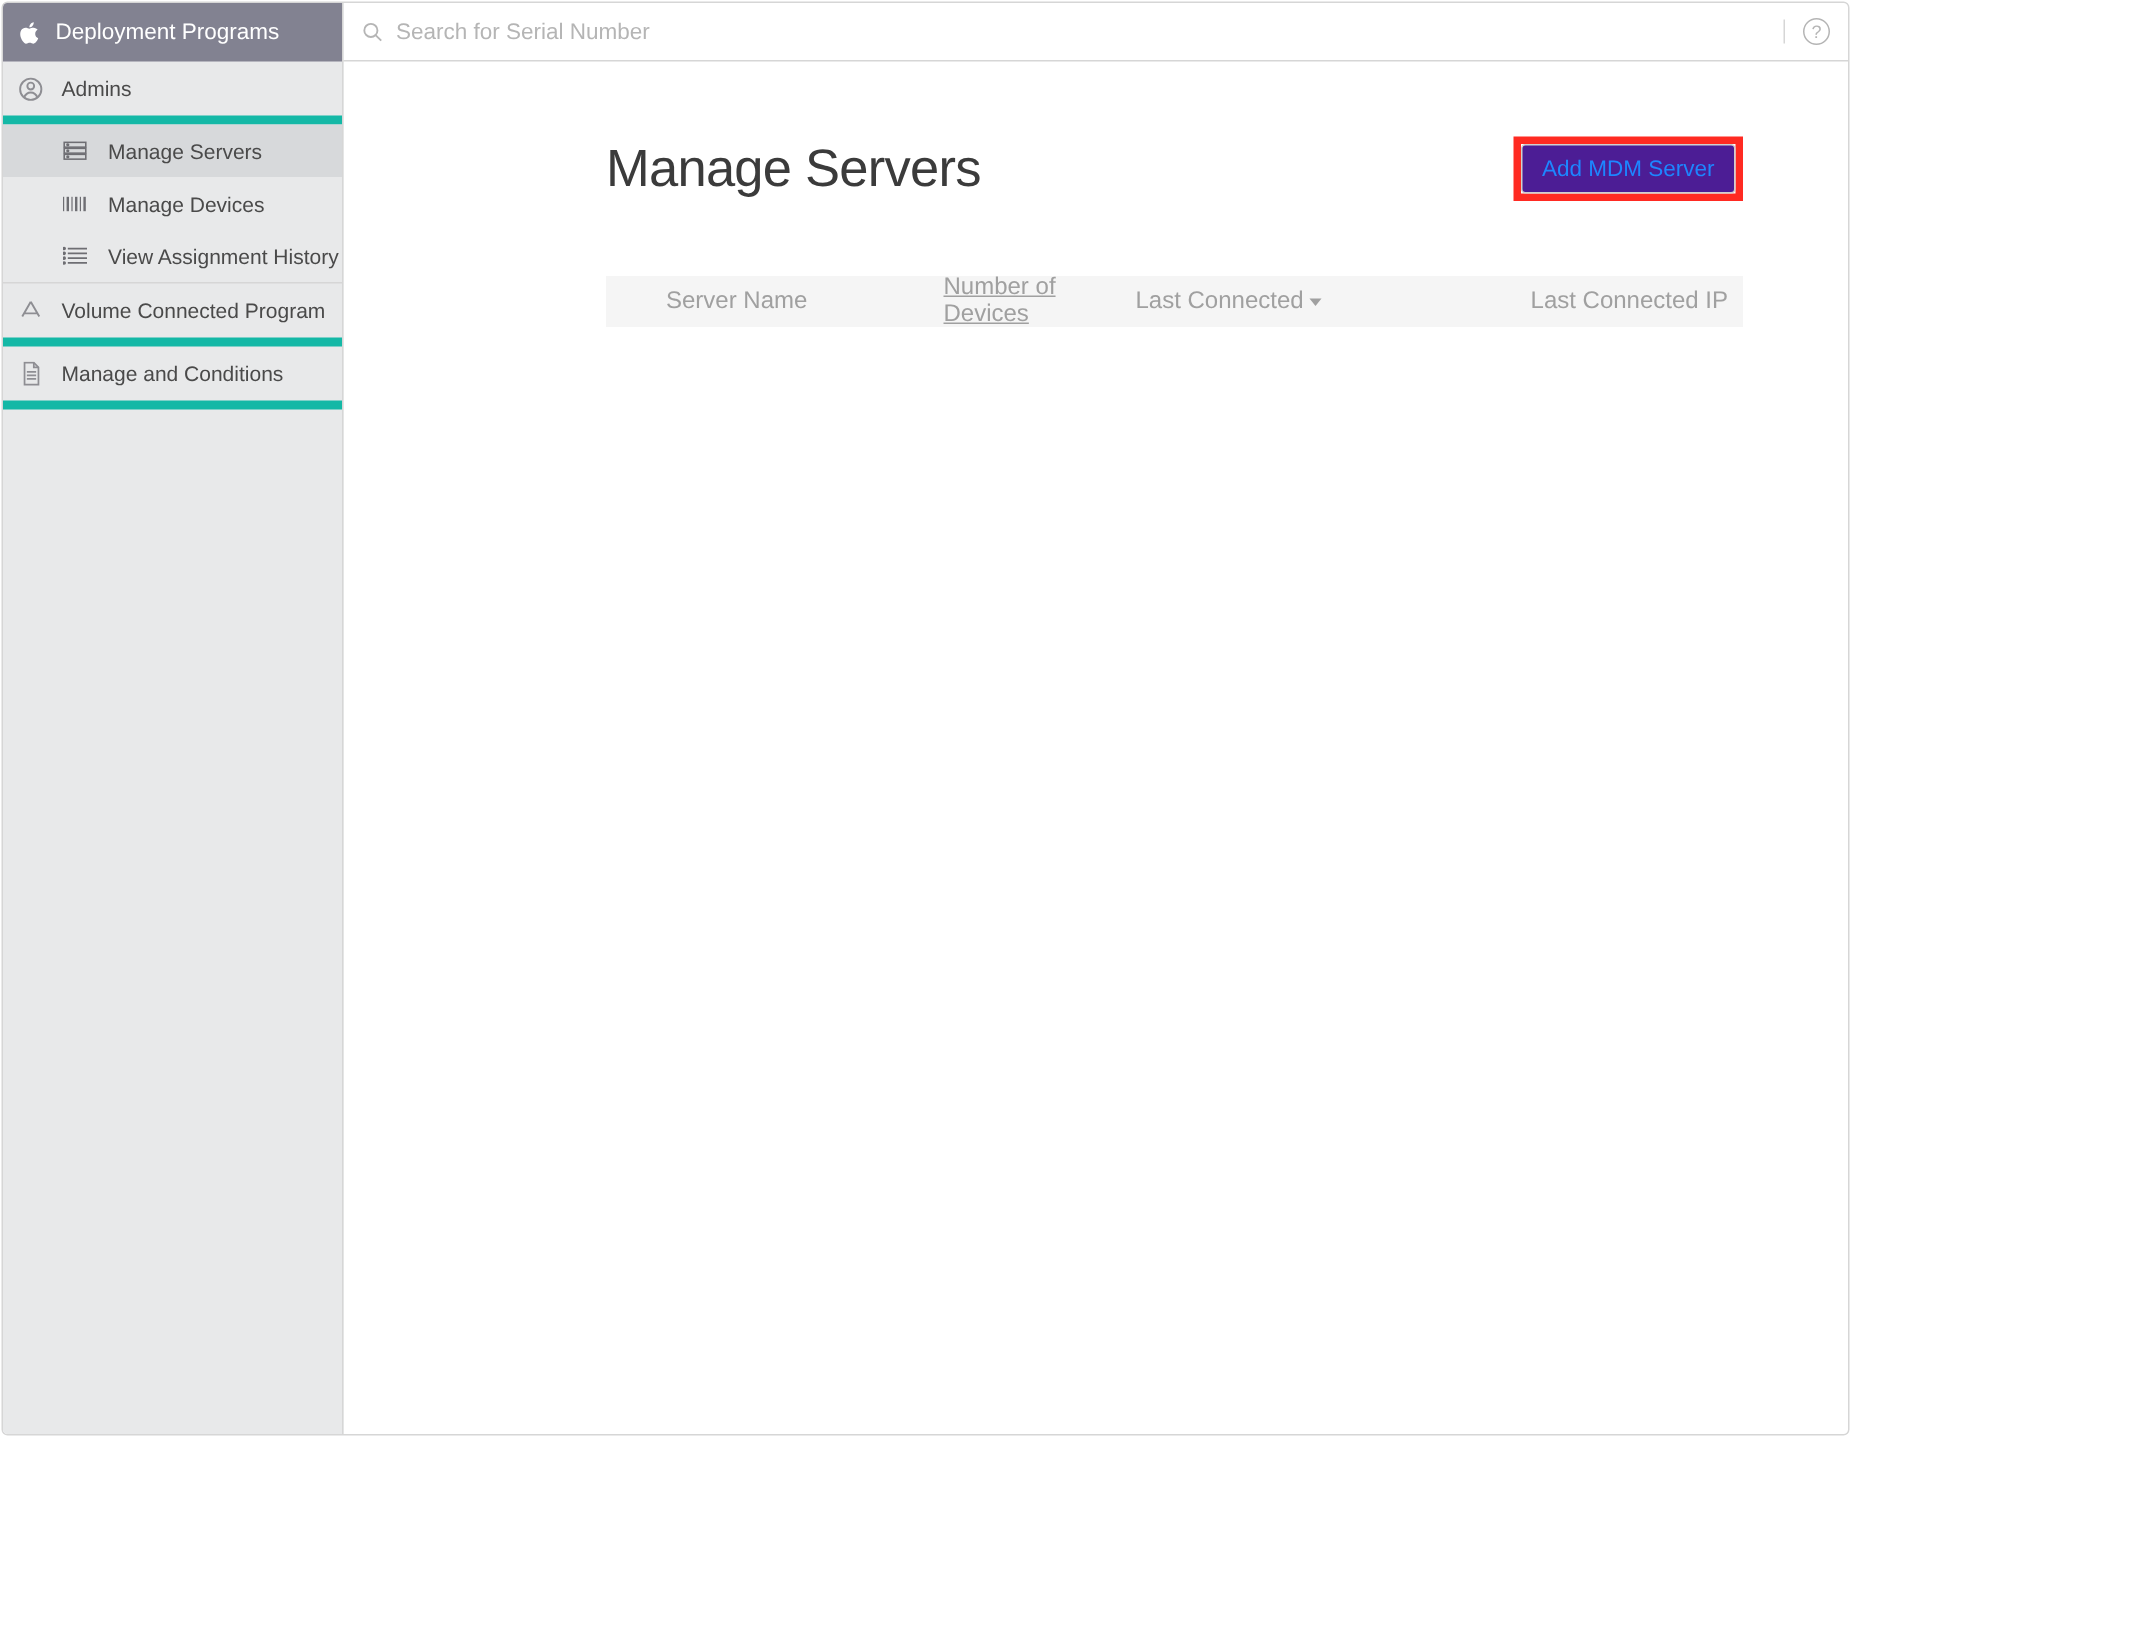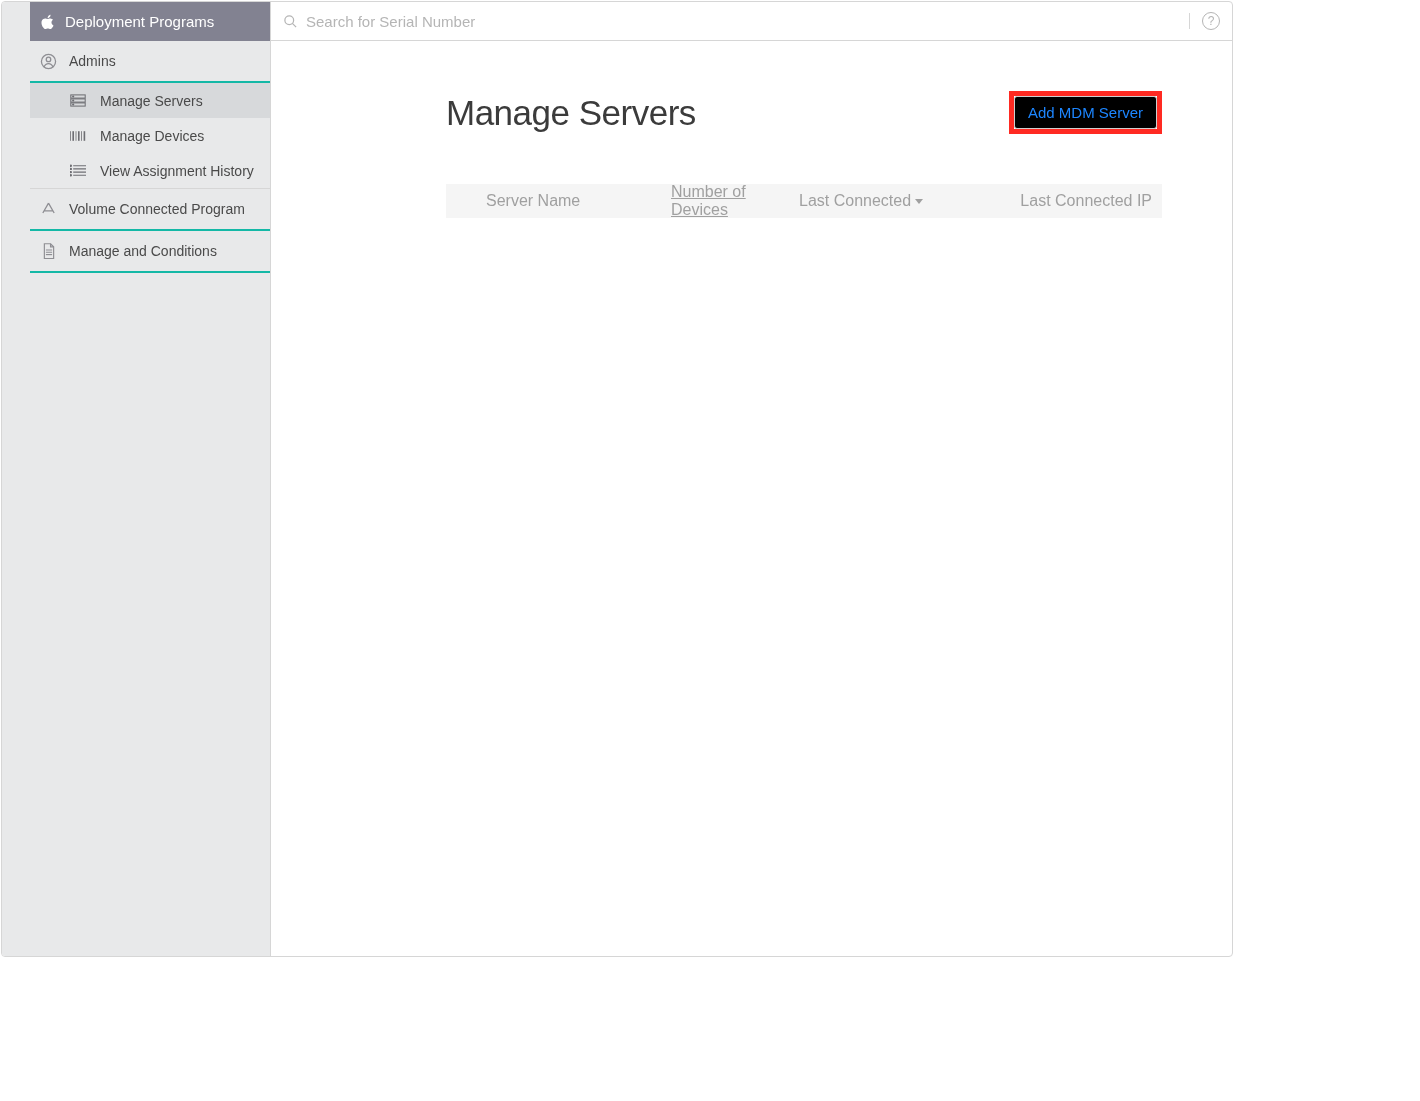--- a/index.html
+++ b/index.html
@@ -25,12 +25,11 @@
       margin: 1px;
     }
     .sidebar {
-      width: 269px;
+      width: 227px;
       background: #e8e9ea;
       border-right: 1px solid #d6d6d6;
       display: flex;
       flex-direction: column;
-      padding-left: 28px;
     }
     .sidebar-header {
       height: 39px;

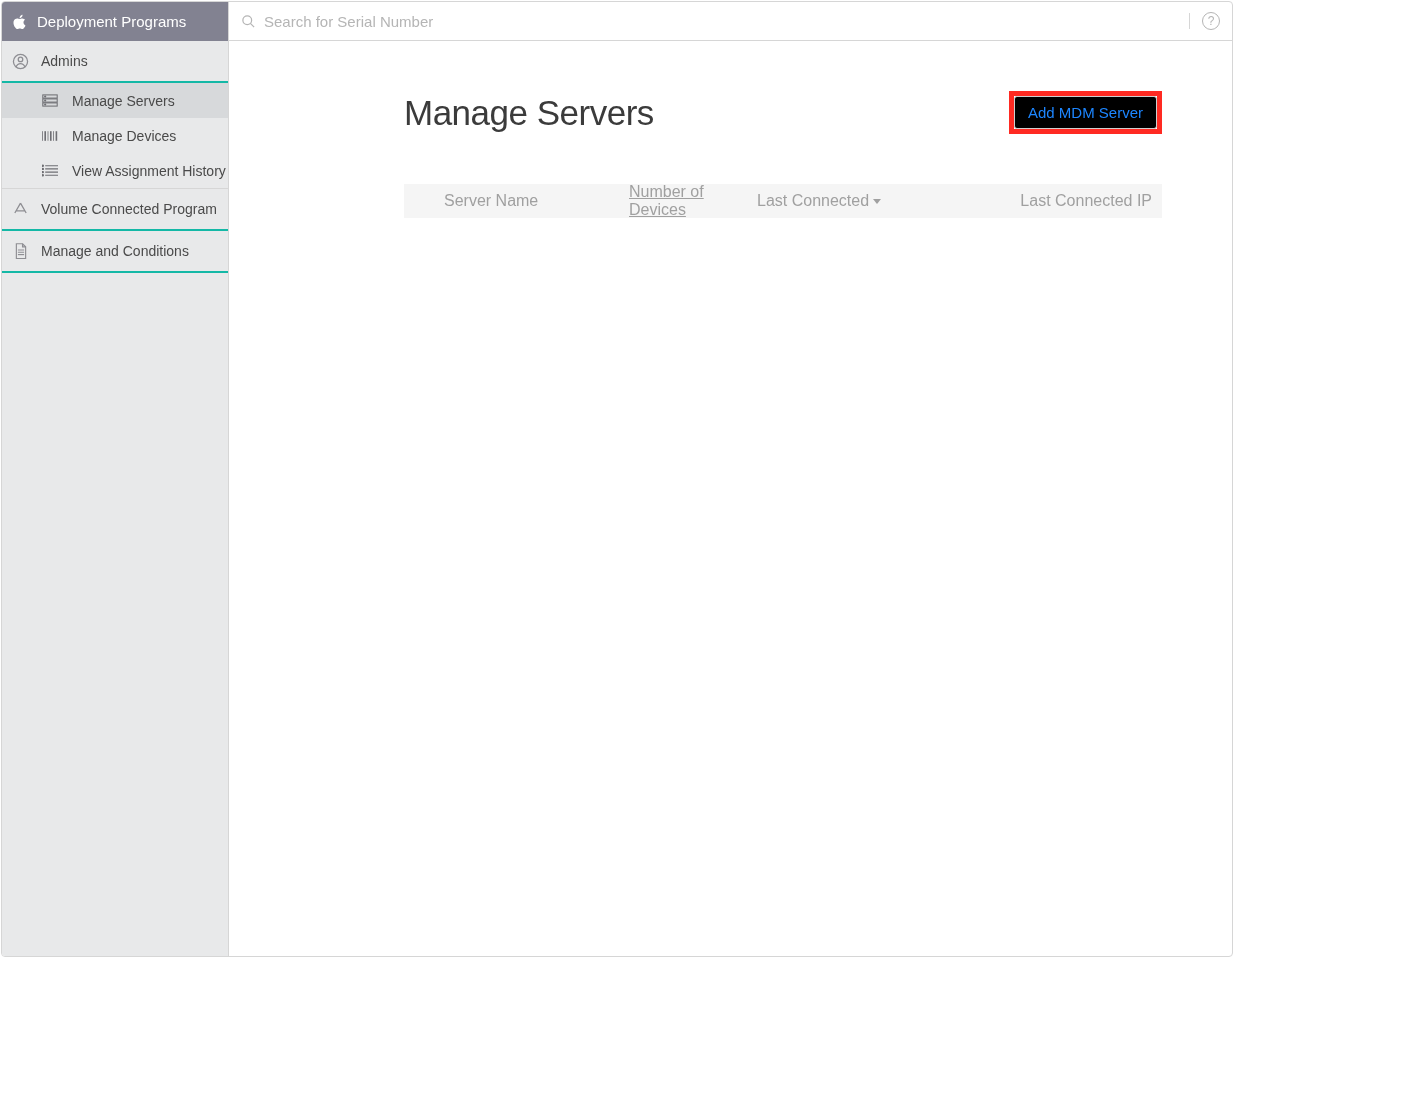--- a/index.html
+++ b/index.html
@@ -54,7 +54,7 @@
       padding-left: 10px;
       font-size: 14px;
       color: #4a4a4a;
-      border-bottom: 2px solid #14b8a6;
+      border-bottom: 6px solid #14b8a6;
       gap: 12px;
       cursor: pointer;
     }

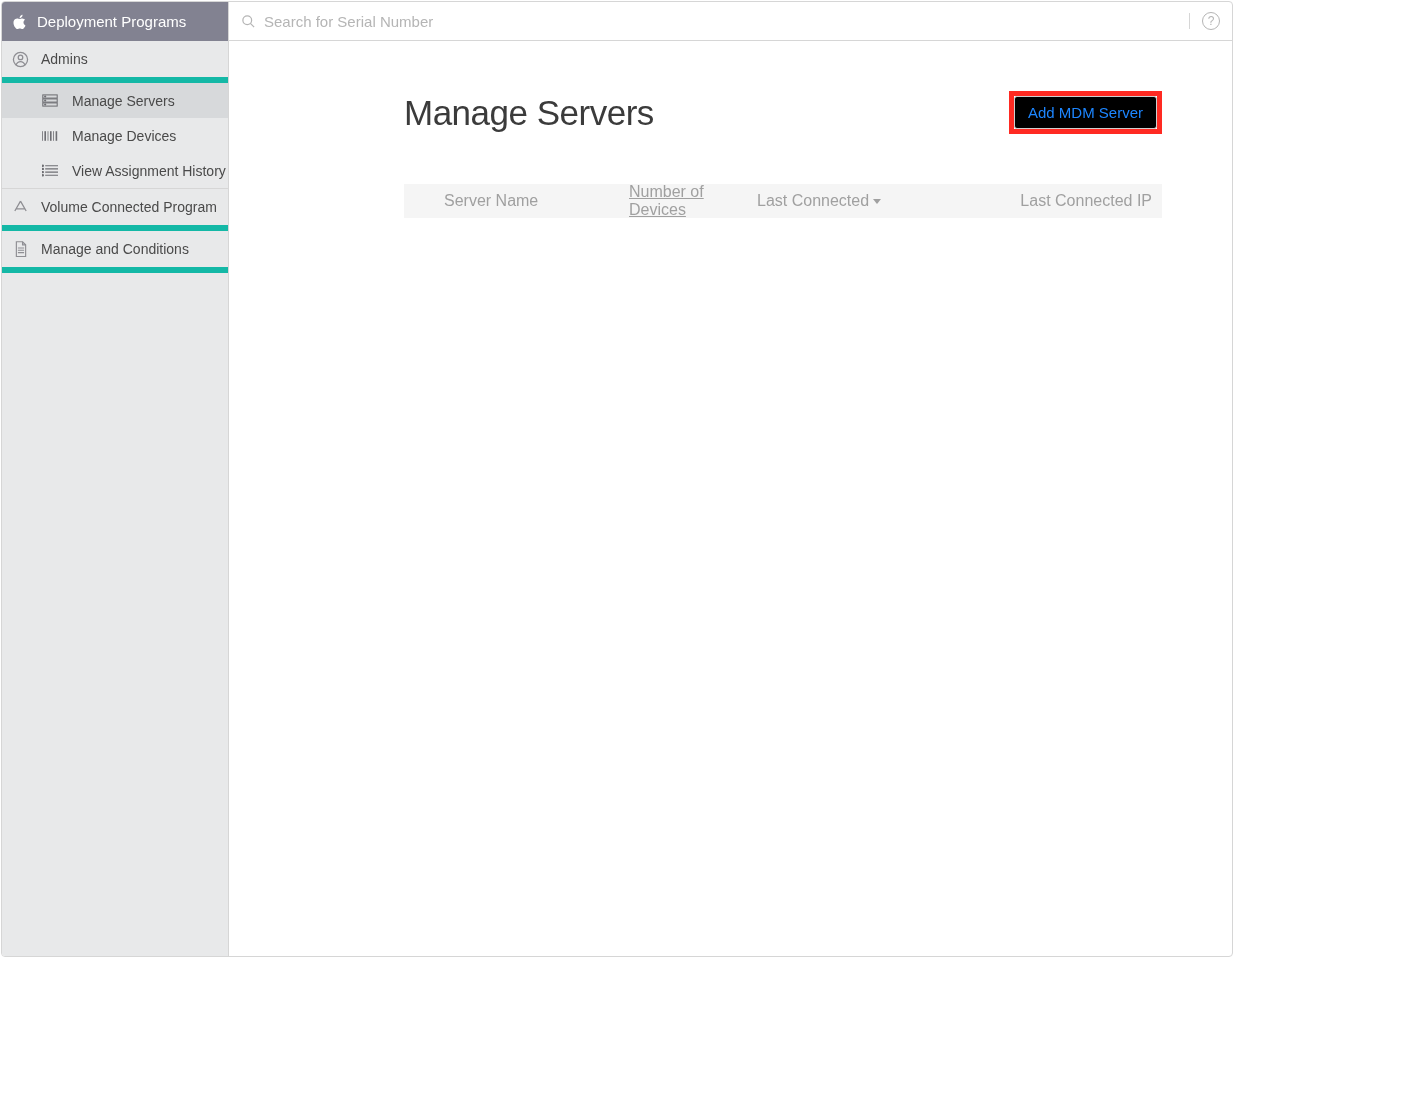--- a/index.html
+++ b/index.html
@@ -158,7 +158,7 @@
       padding: 0;
     }
     .add-button {
-      background: #000000;
+      background: #4c1d95;
       border: 1px solid #cfcfcf;
       border-radius: 3px;
       color: #1d86ff;

